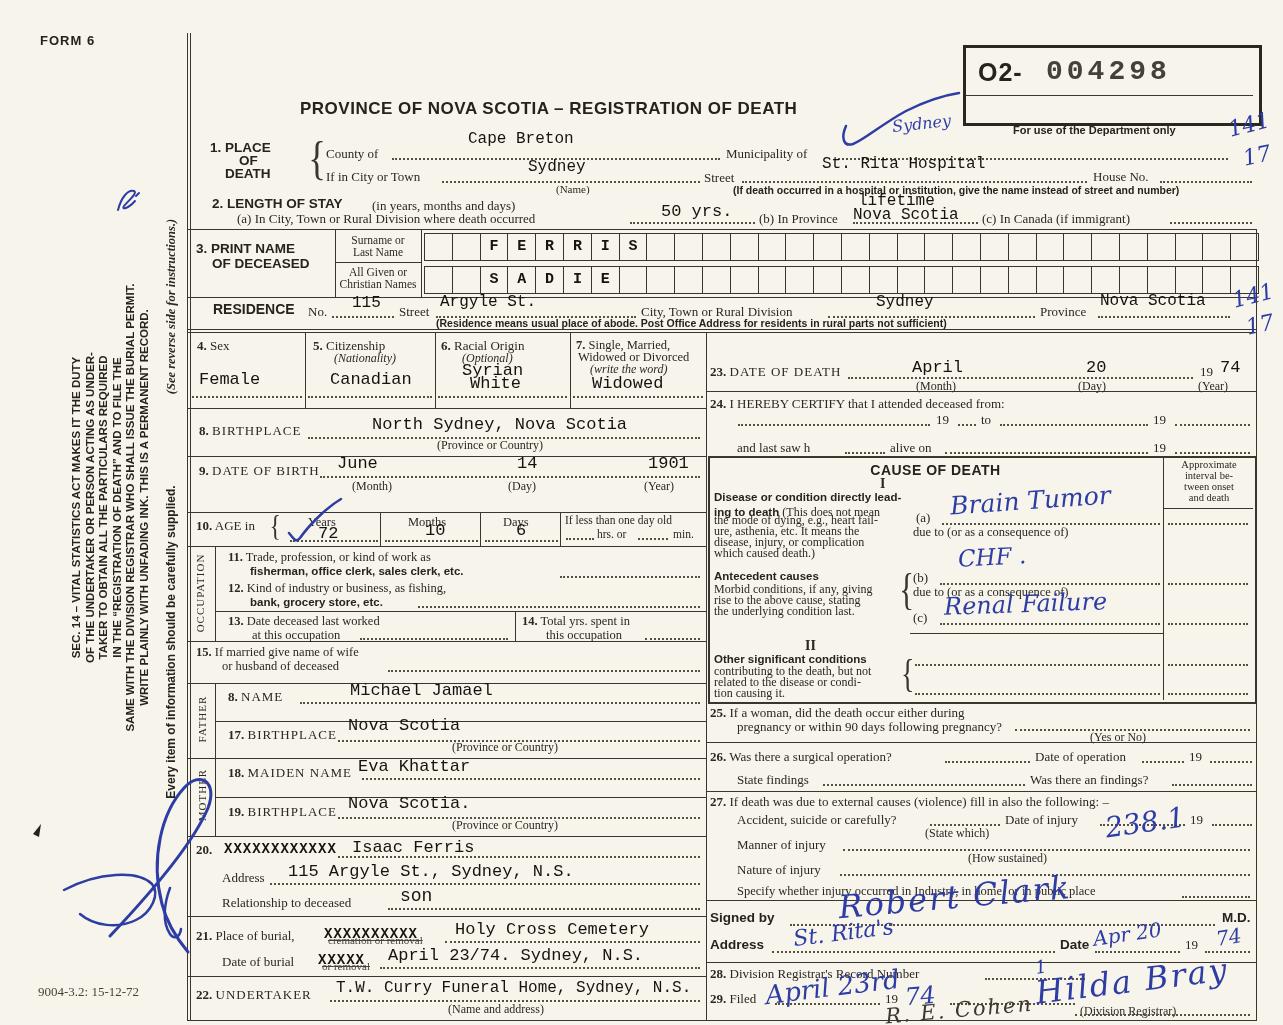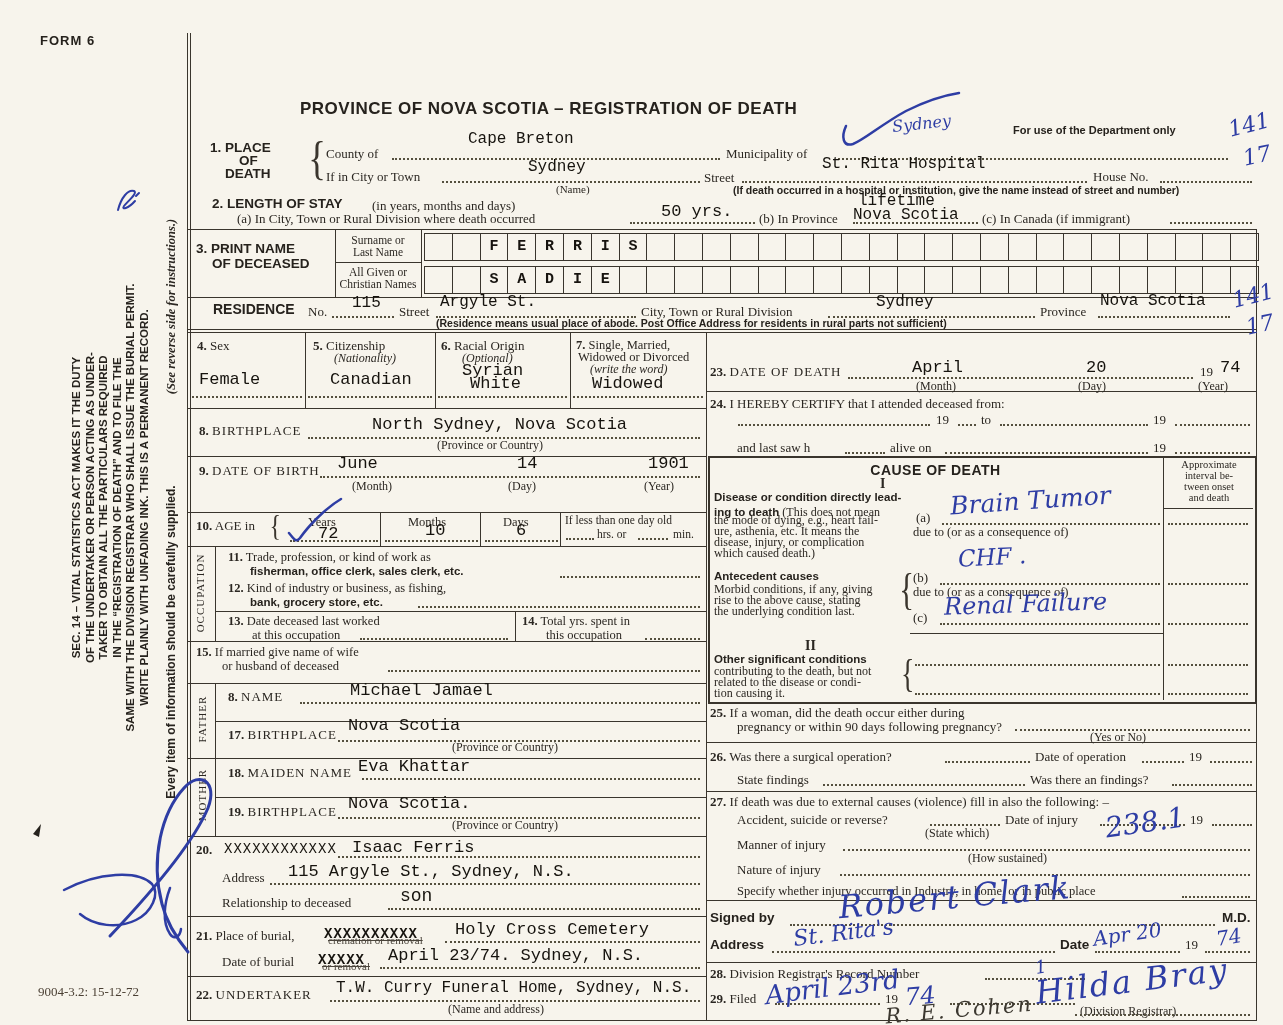--- a/index.html
+++ b/index.html
@@ -77,6 +77,11 @@
   <div class="a sans" style="left:40px;top:33px;font-size:13px;letter-spacing:1px">FORM 6</div>
   <div class="a sans" style="left:300px;top:99px;font-size:17px;letter-spacing:.5px">PROVINCE OF NOVA SCOTIA – REGISTRATION OF DEATH</div>
 
+  <div class="a" style="left:963px;top:45px;width:293px;height:75px;border:3px solid #2a2620">
+    <div class="hr" style="left:0;top:47px;width:287px"></div>
+    <span class="a sans" style="left:12px;top:10px;font-size:25px;letter-spacing:1px">O2-</span>
+    <span class="a mono" style="left:80px;top:8px;font-size:28px;font-weight:bold;letter-spacing:4px;color:#45403a">004298</span>
+  </div>
   <div class="a sans" style="left:1013px;top:124px;font-size:11px">For use of the Department only</div>
 
   <div class="a hand" style="left:1228px;top:112px;font-size:22px;transform:rotate(-14deg)">141</div>

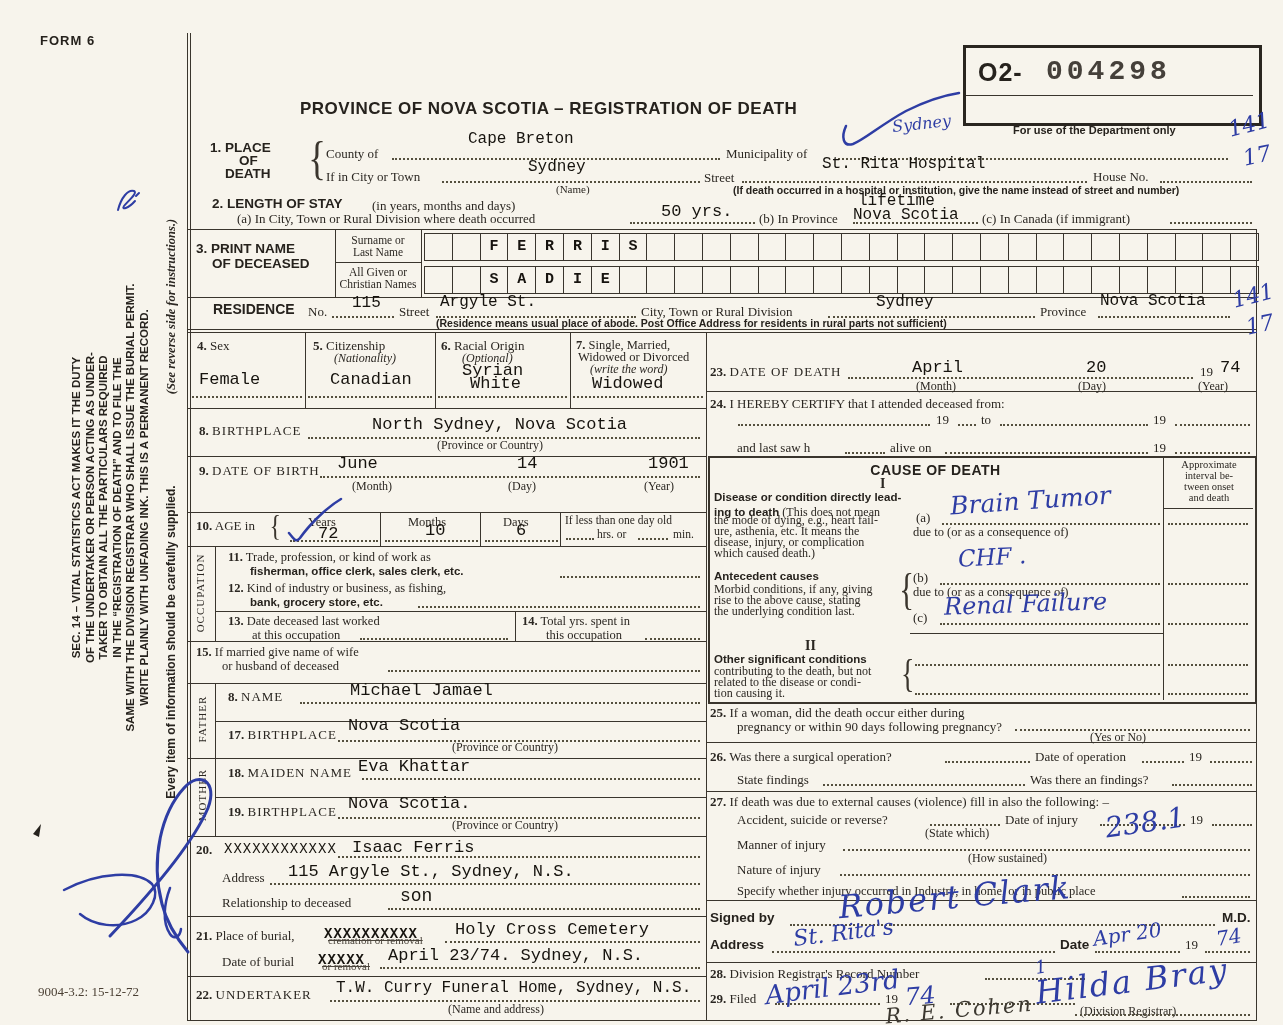--- a/index.html
+++ b/index.html
@@ -412,7 +412,7 @@
   <div class="dot" style="left:1172px;top:784px;width:80px"></div>
 
   <div class="a ser" style="left:710px;top:794px;font-size:13px"><b>27.</b> <span>If death was due to external causes (violence) fill in also the following: –</span></div>
-  <div class="a ser" style="left:737px;top:812px;font-size:13px">Accident, suicide or reverse?</div>
+  <div class="a ser" style="left:737px;top:812px;font-size:13px">Accident, suicide or carefully?</div>
   <div class="dot" style="left:930px;top:824px;width:70px"></div>
   <div class="a ser" style="left:925px;top:826px;font-size:12px">(State which)</div>
   <div class="a ser" style="left:1005px;top:812px;font-size:13px">Date of injury</div>

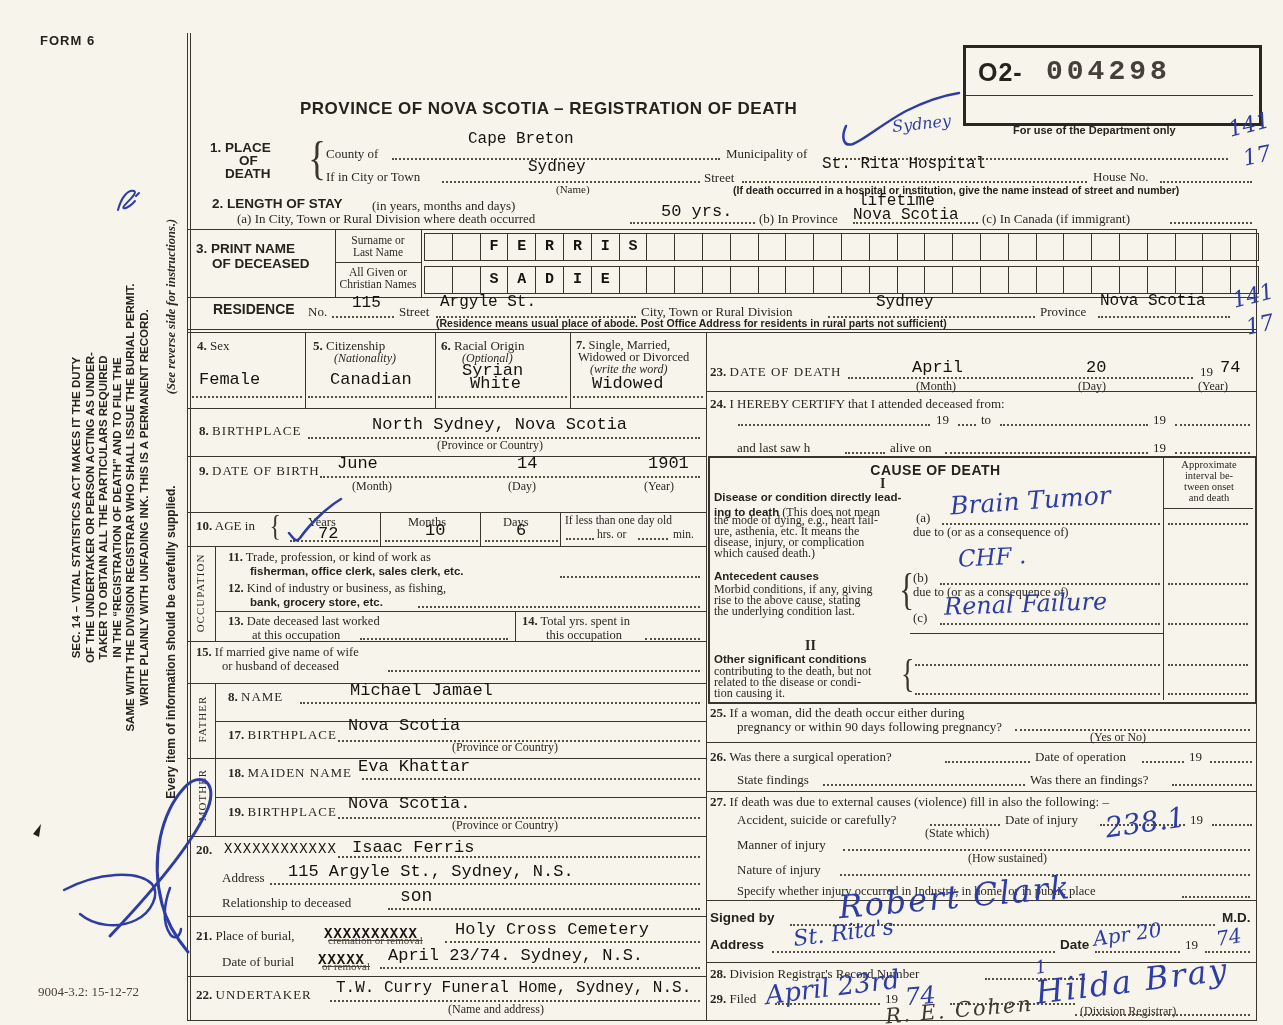--- a/index.html
+++ b/index.html
@@ -297,7 +297,7 @@
   <div class="a ser" style="left:452px;top:818px;font-size:12px">(Province or Country)</div>
 
   <div class="a ser" style="left:196px;top:842px;font-size:13px"><b>20.</b></div>
-  <div class="a mono" style="left:224px;top:841px;font-size:14px;font-weight:normal;letter-spacing:1px">XXXXXXXXXXXX</div>
+  <div class="a mono" style="left:224px;top:841px;font-size:14px;font-weight:bold;letter-spacing:1px">XXXXXXXXXXXX</div>
   <div class="dot" style="left:338px;top:856px;width:362px"></div>
   <div class="a mono" style="left:352px;top:838px;font-size:17px">Isaac Ferris</div>
   <div class="a ser" style="left:222px;top:870px;font-size:13px">Address</div>

